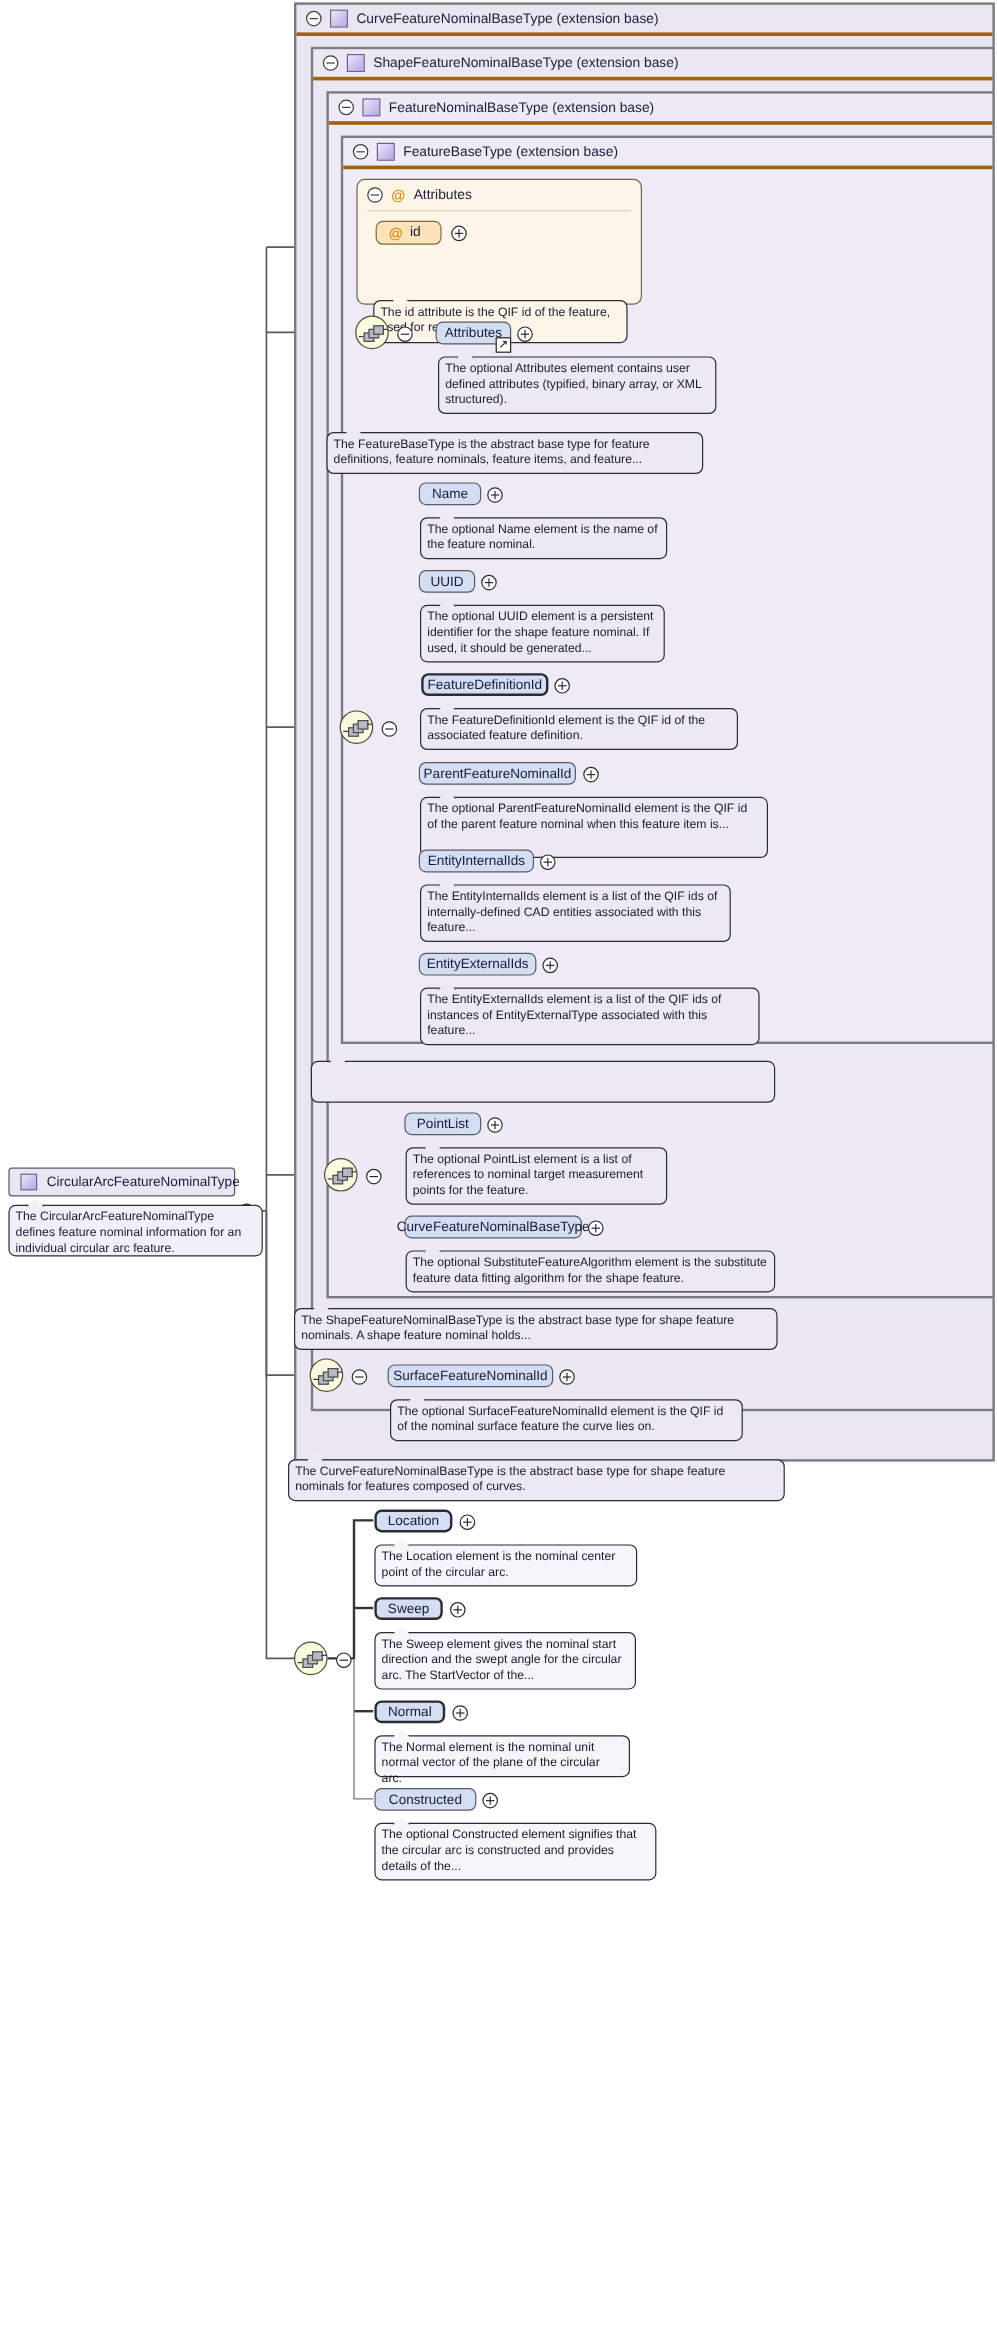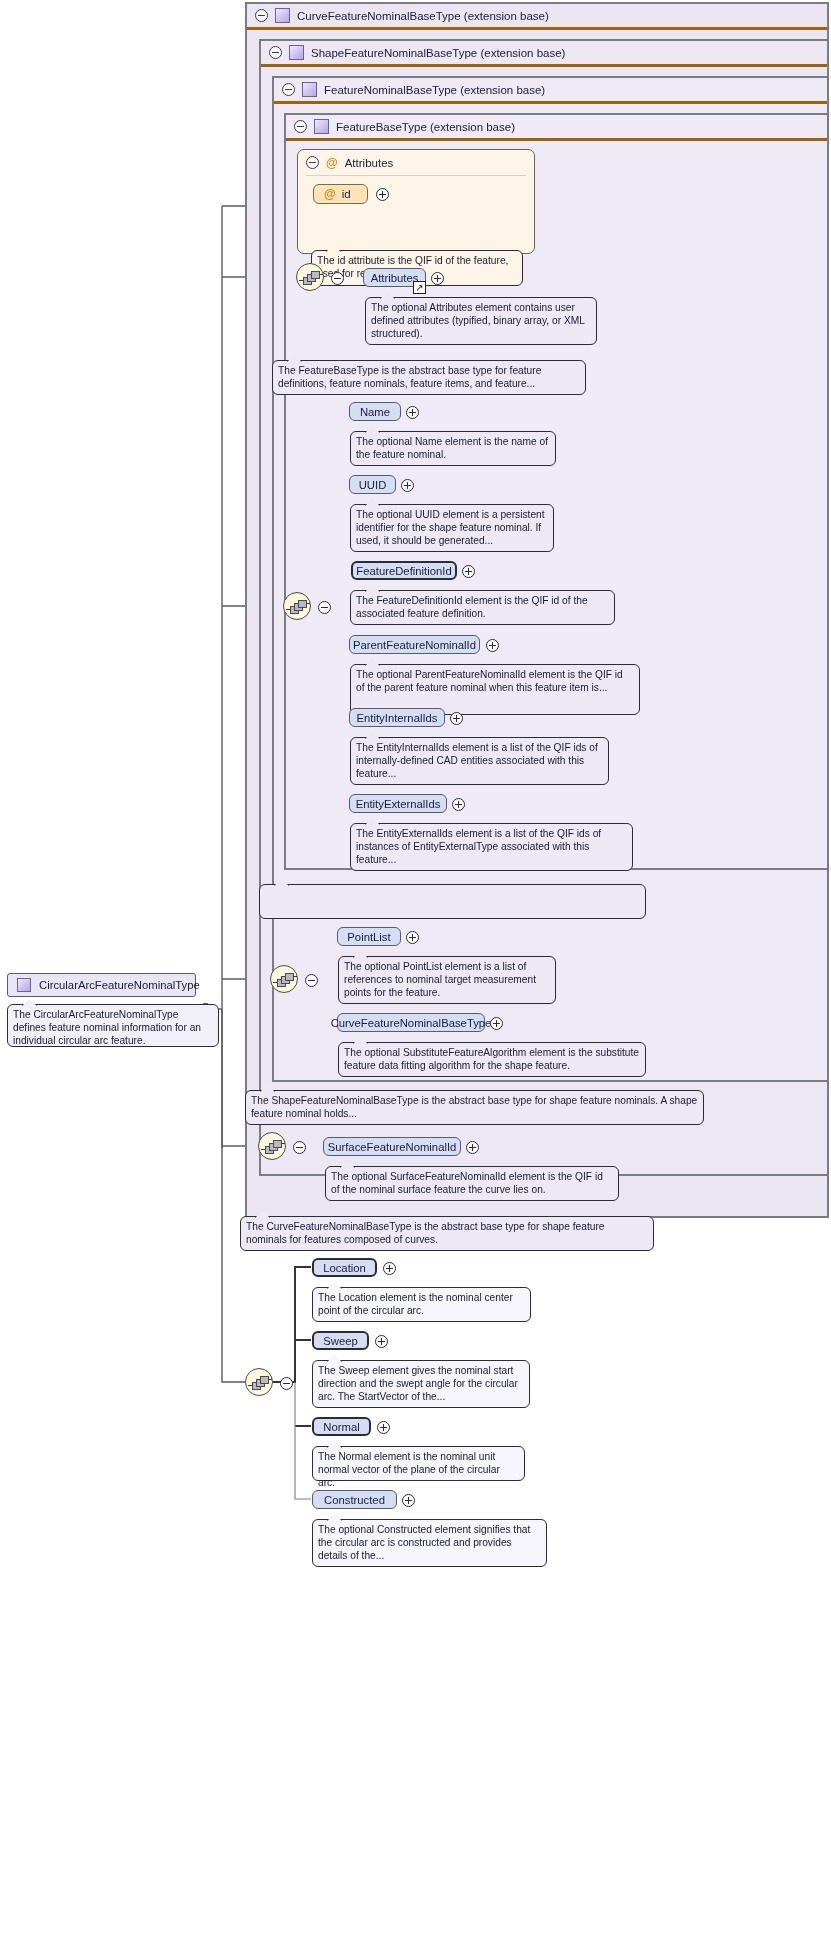--- a/index.html
+++ b/index.html
@@ -425,7 +425,7 @@
     <span>The optional SubstituteFeatureAlgorithm element is the substitute feature data fitting algorithm for the shape feature.</span>
   </div>
 
-  <div class="note" style="left:245px;top:1090px;width:459px;height:35px;">
+  <div class="note" style="left:245px;top:1090px;width:403px;height:35px;">
     <div class="notch" style="left:14px;background:#ece9f4;"></div>
     <span>The ShapeFeatureNominalBaseType is the abstract base type for shape feature nominals. A shape feature nominal holds...</span>
   </div>

